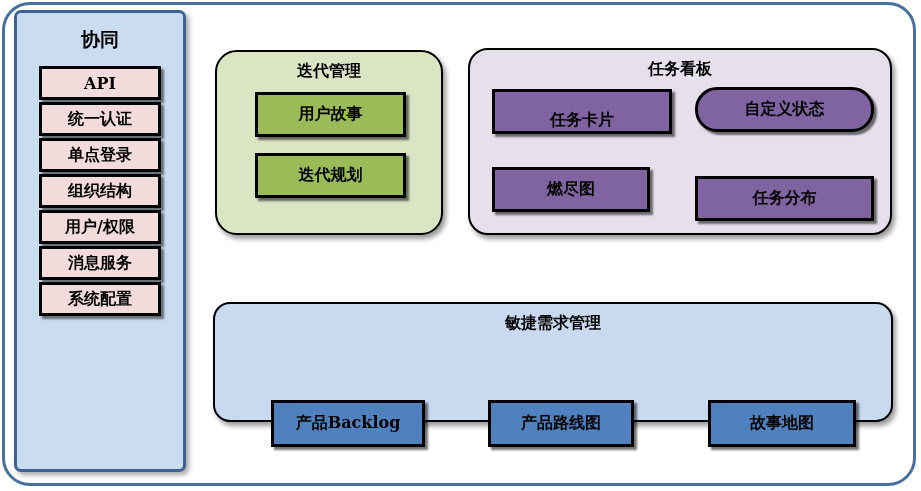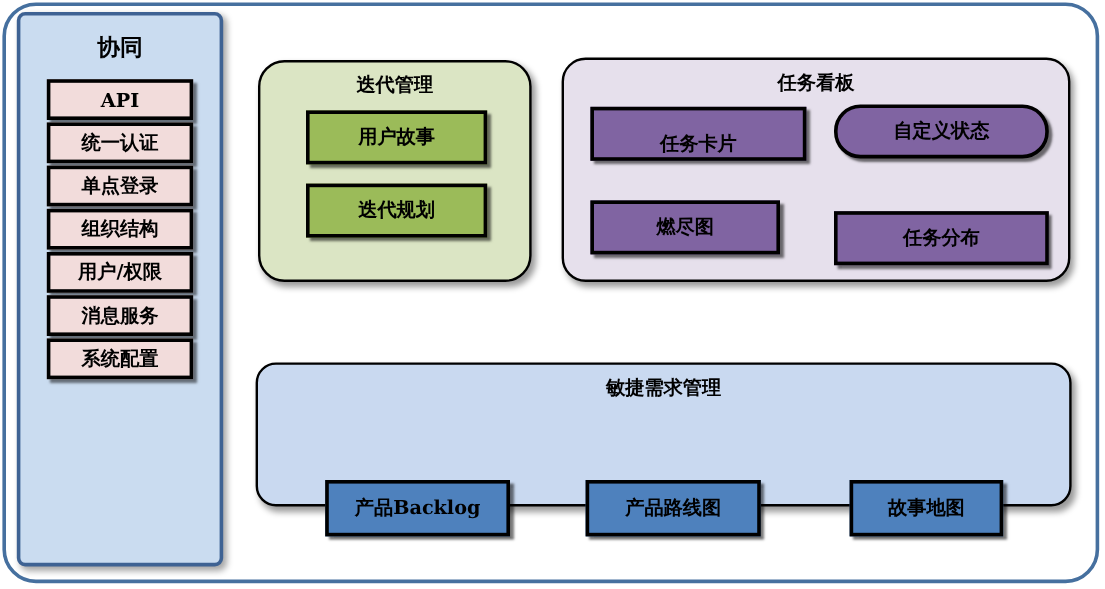--- a/index.html
+++ b/index.html
@@ -134,7 +134,7 @@
   }
   .bbox1 { left: 56px;  width: 154px; }
   .bbox2 { left: 273px; width: 146px; }
-  .bbox3 { left: 493px; width: 128px; }
+  .bbox3 { left: 493px; width: 148px; }
 </style>
 </head>
 <body>

